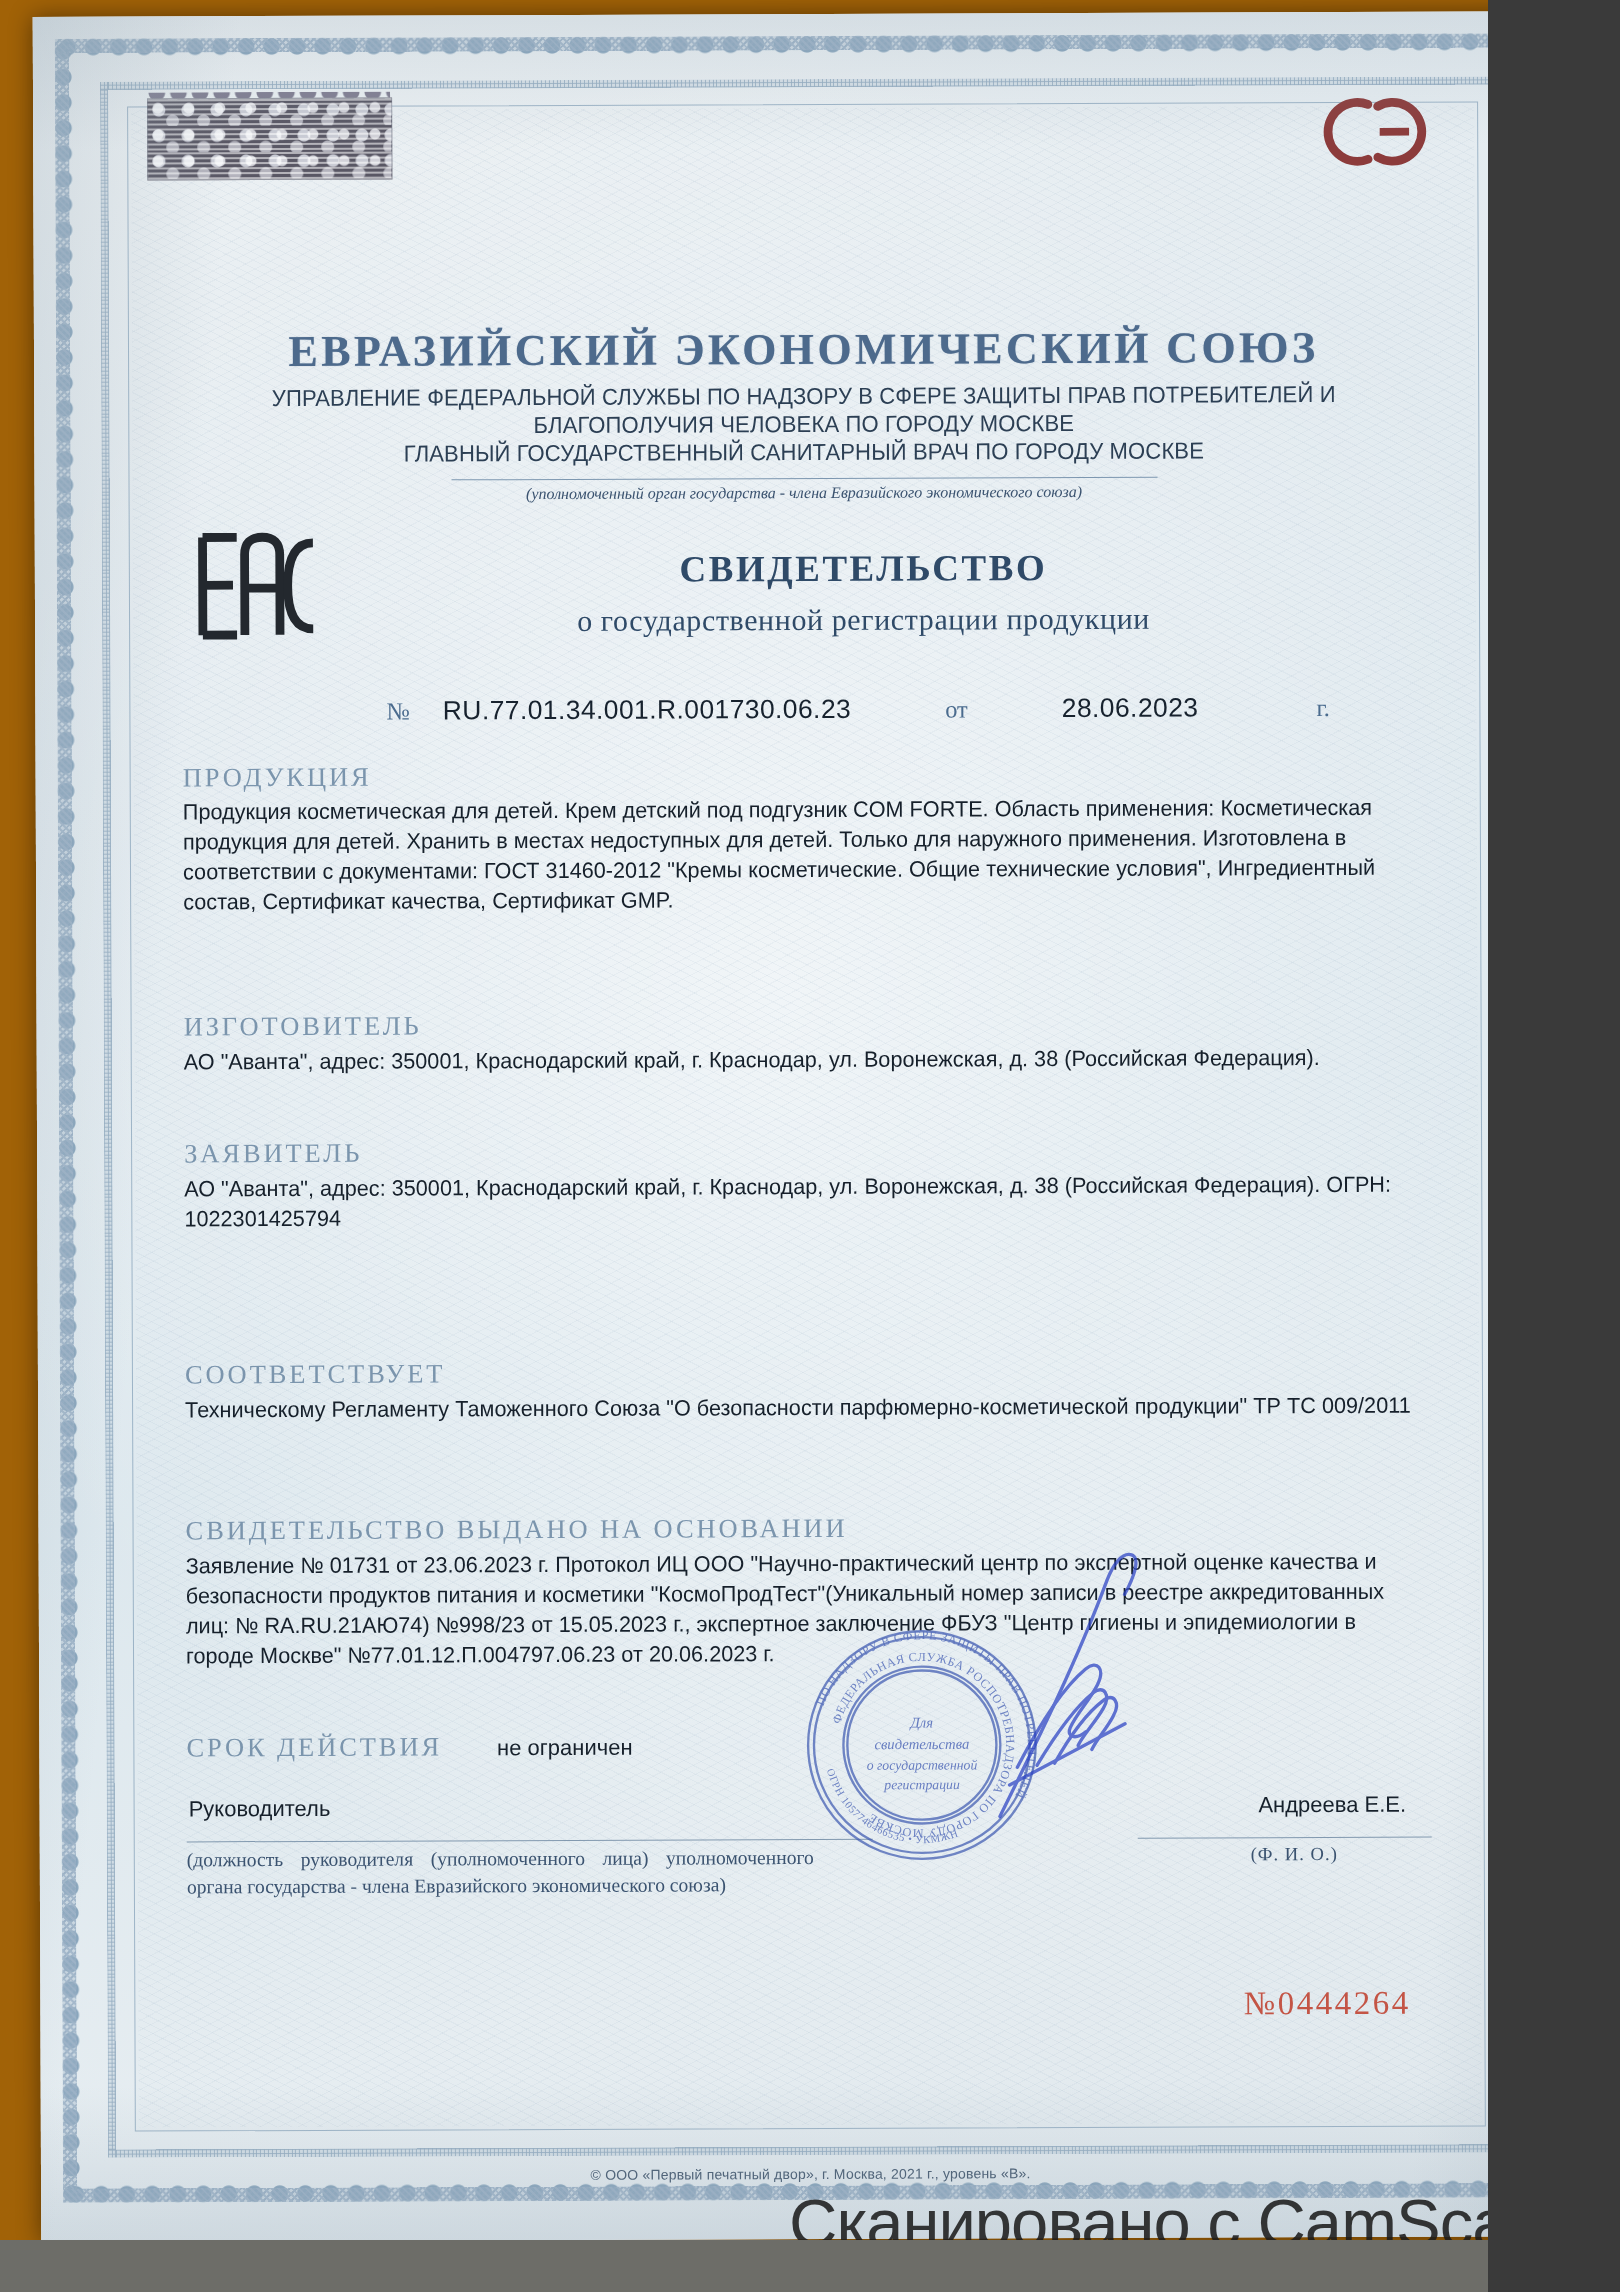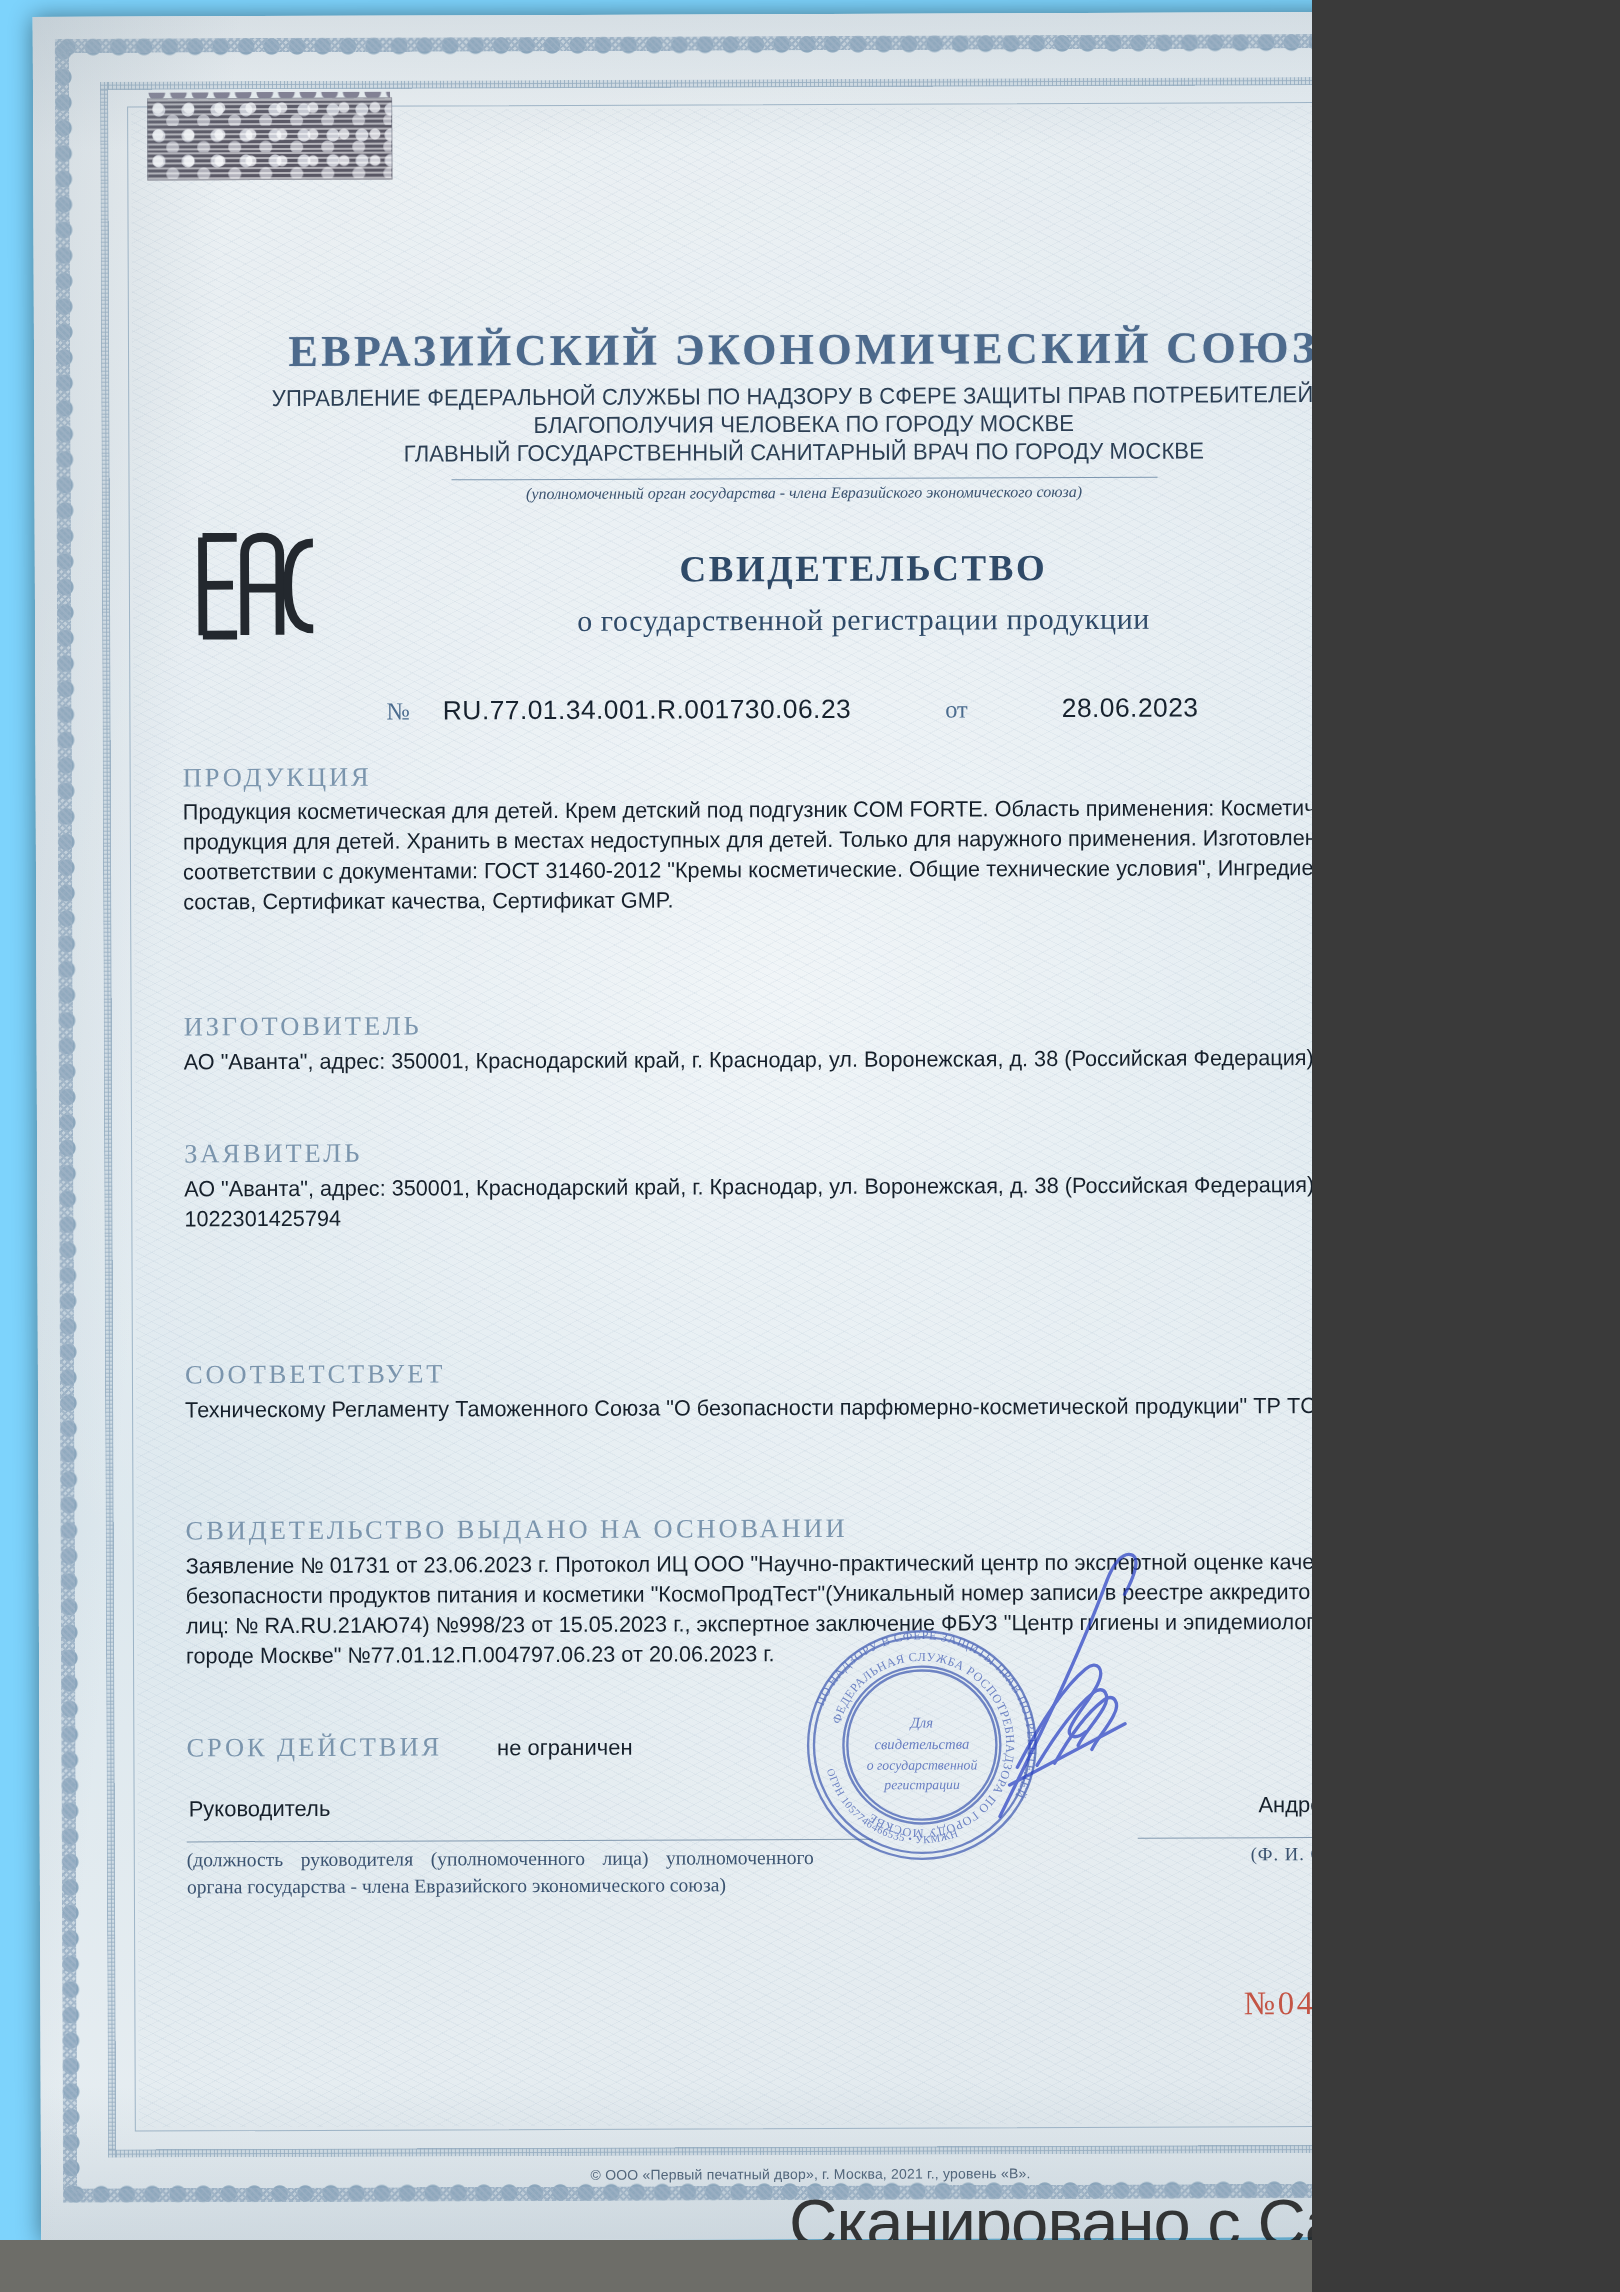--- a/index.html
+++ b/index.html
@@ -9,9 +9,9 @@
   }
   .page {
     position: relative;
-    width: 1312px;
+    width: 1488px;
     height: 2293px;
-    background: #7dd3fc;
+    background: #a16207;
     overflow: hidden;
     font-family: "Liberation Sans", sans-serif;
   }

